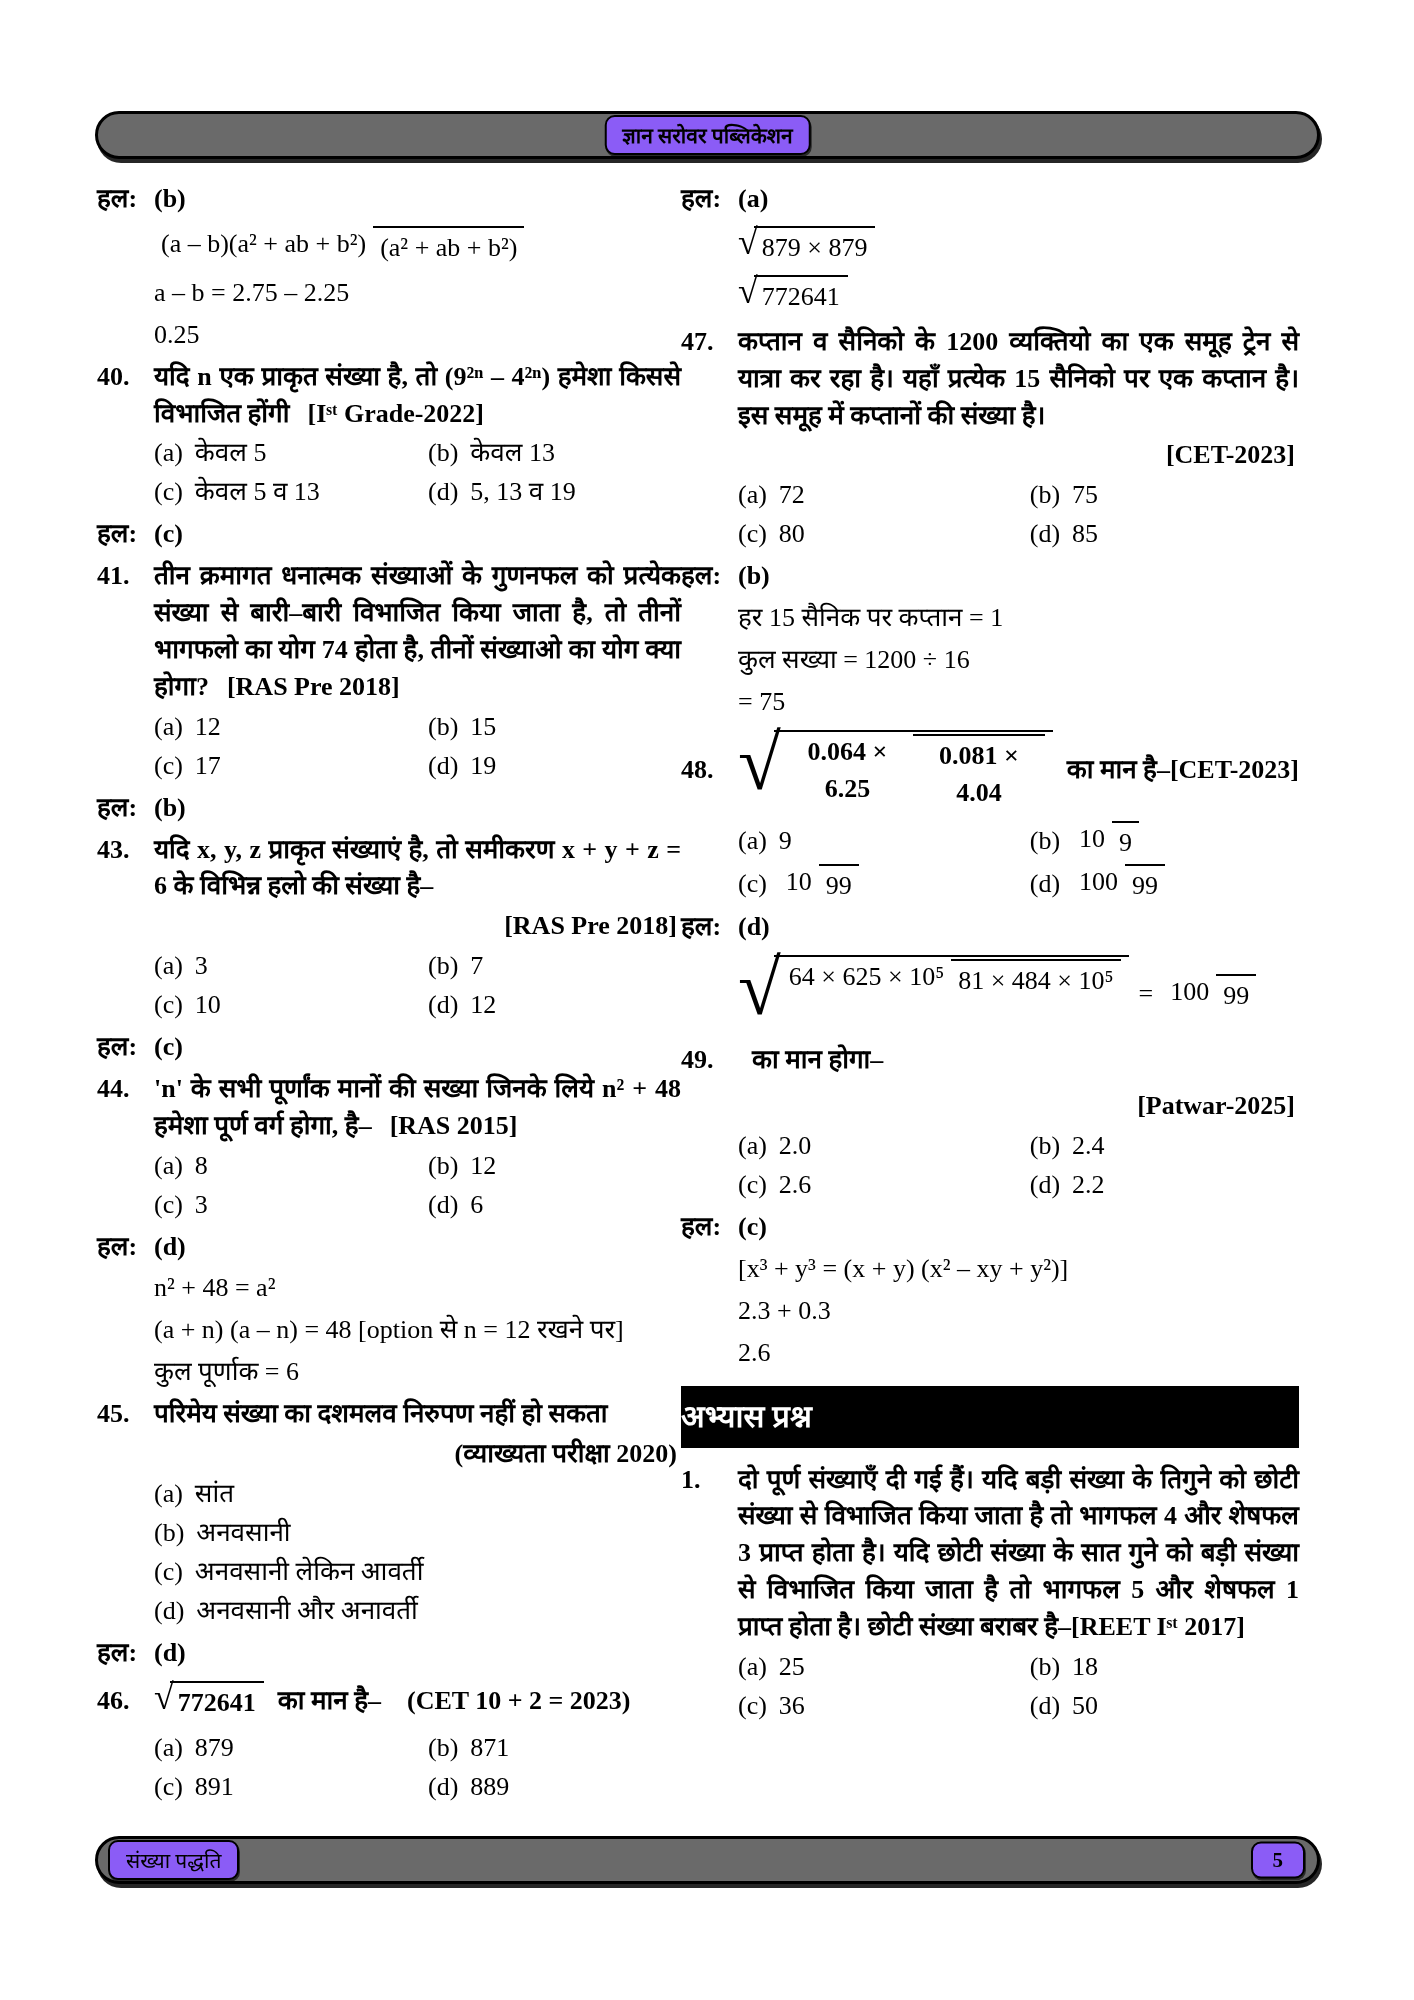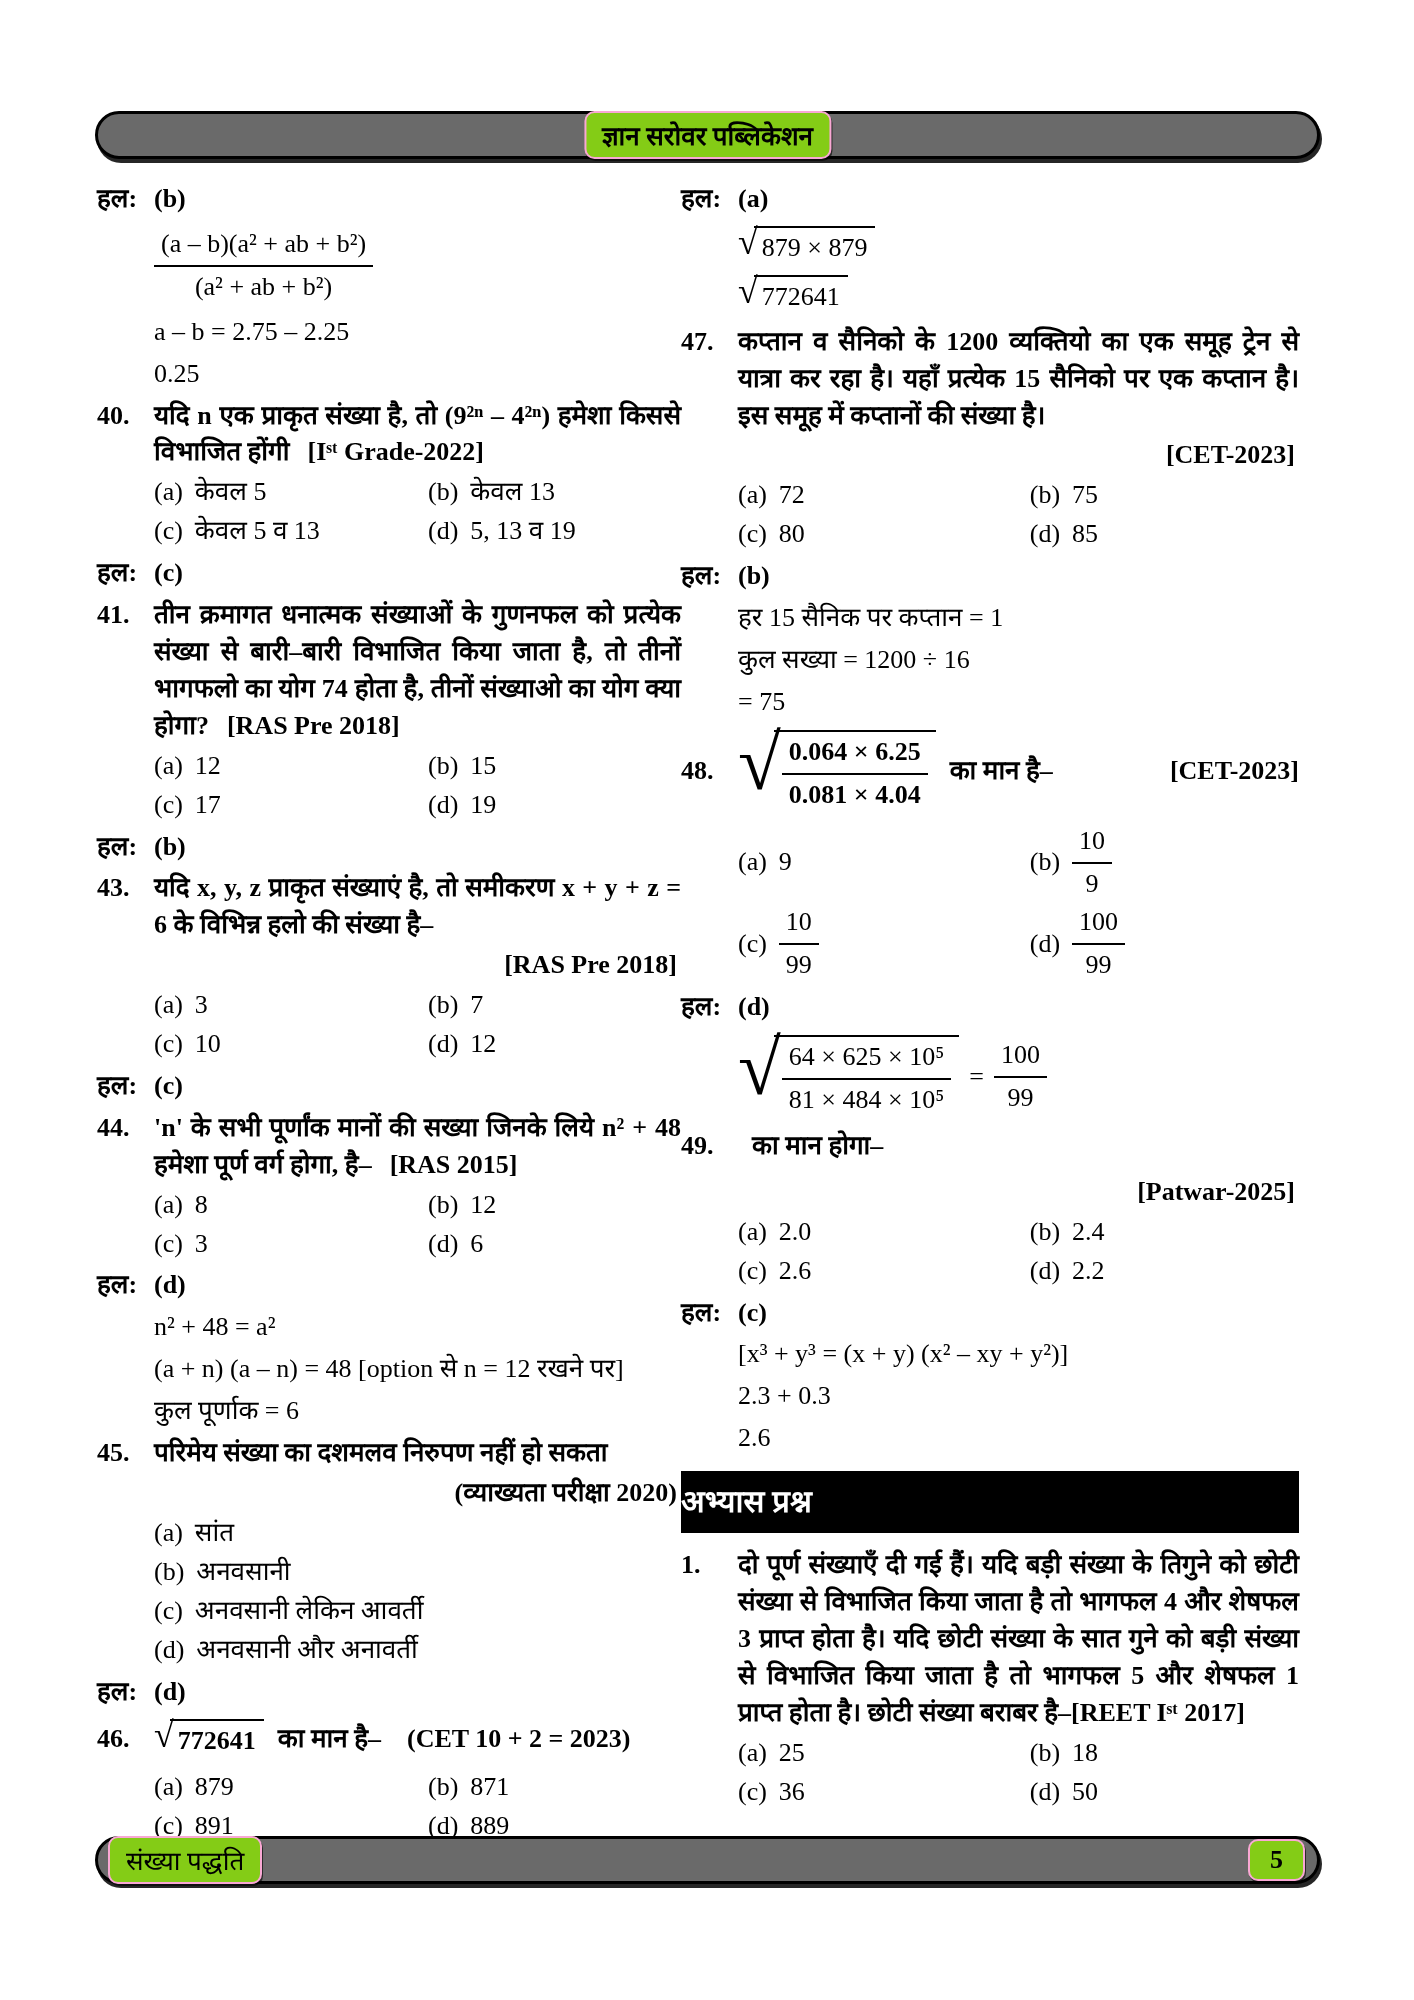--- a/index.html
+++ b/index.html
@@ -19,8 +19,8 @@
   .topbar{top:111px;}
   .botbar{top:1836px;}
   .pillbox{
-    position:absolute;background:#84cc16;border:2px solid #f9a8d4;border-radius:10px;
-    padding:4px 16px;font-size:26px;white-space:nowrap;
+    position:absolute;background:#8b5cf6;border:2px solid #000000;border-radius:10px;
+    padding:4px 16px;font-size:21px;white-space:nowrap;
     box-shadow:1px 2px 0 rgba(0,0,0,.6);
   }
   .title-box{left:50%;top:50%;transform:translate(-50%,-50%);font-weight:bold;}

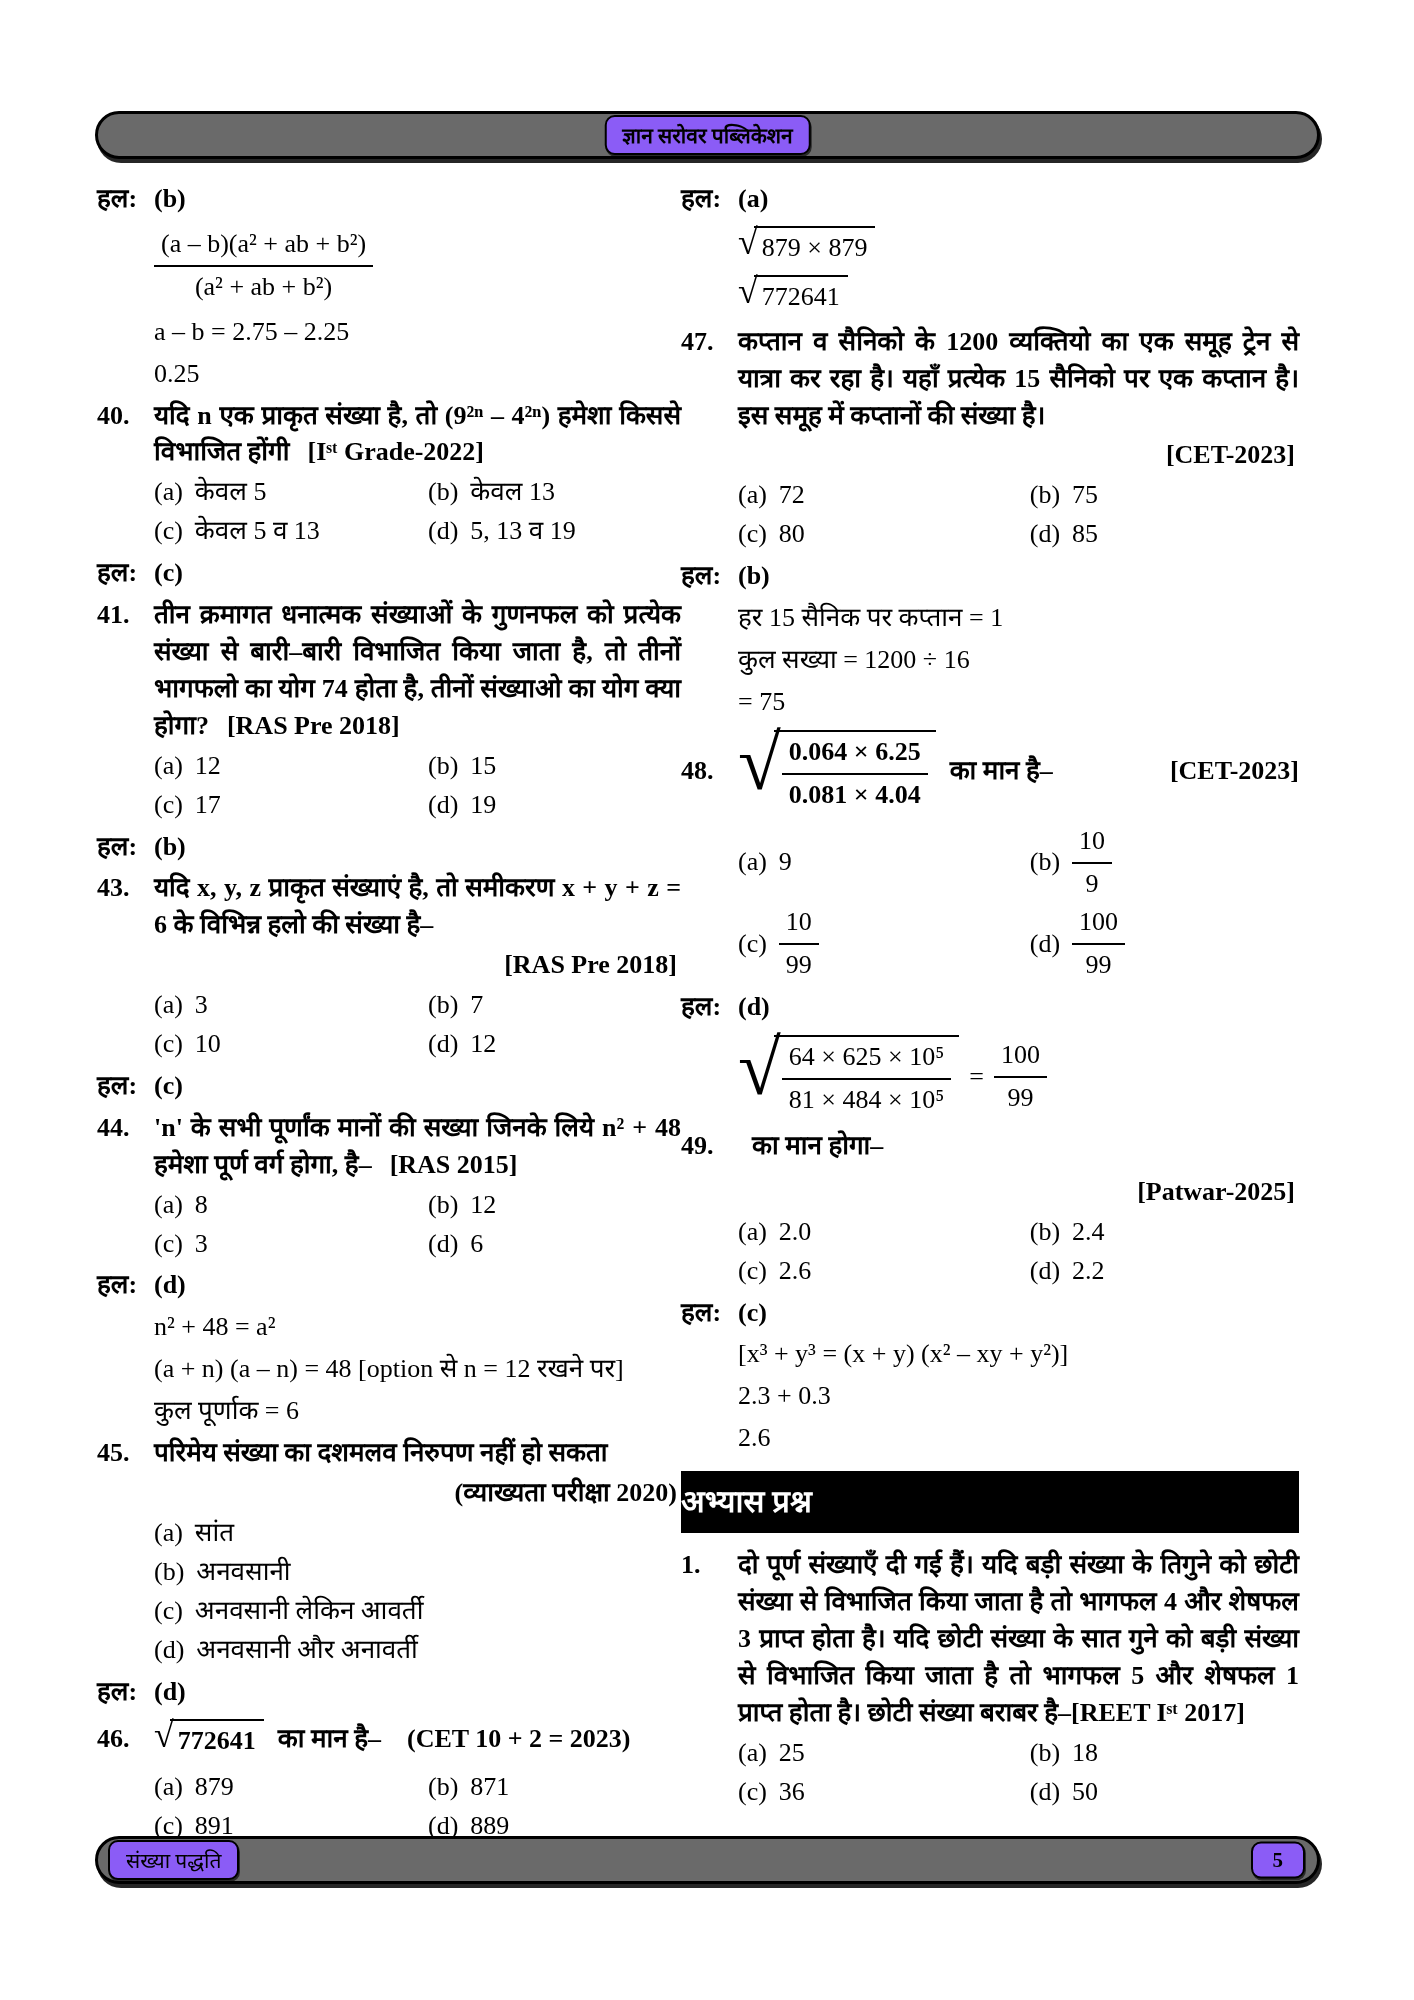--- a/index.html
+++ b/index.html
@@ -49,7 +49,7 @@
   .slabel{width:57px;flex:none;}
   .mline{margin:5px 0 5px 57px;}
   
-  .vfrac{display:inline-flex;flex-direction:column;text-align:center;vertical-align:middle;}
+  .vfrac{display:inline-flex;flex-direction:row;text-align:center;vertical-align:middle;}
   .vfrac .fn{padding:0 7px 2px;}
   .vfrac .fd{border-top:2.5px solid #000;padding:2px 7px 0;}
   .fracline{margin:8px 0 8px 57px;display:flex;align-items:center;}

